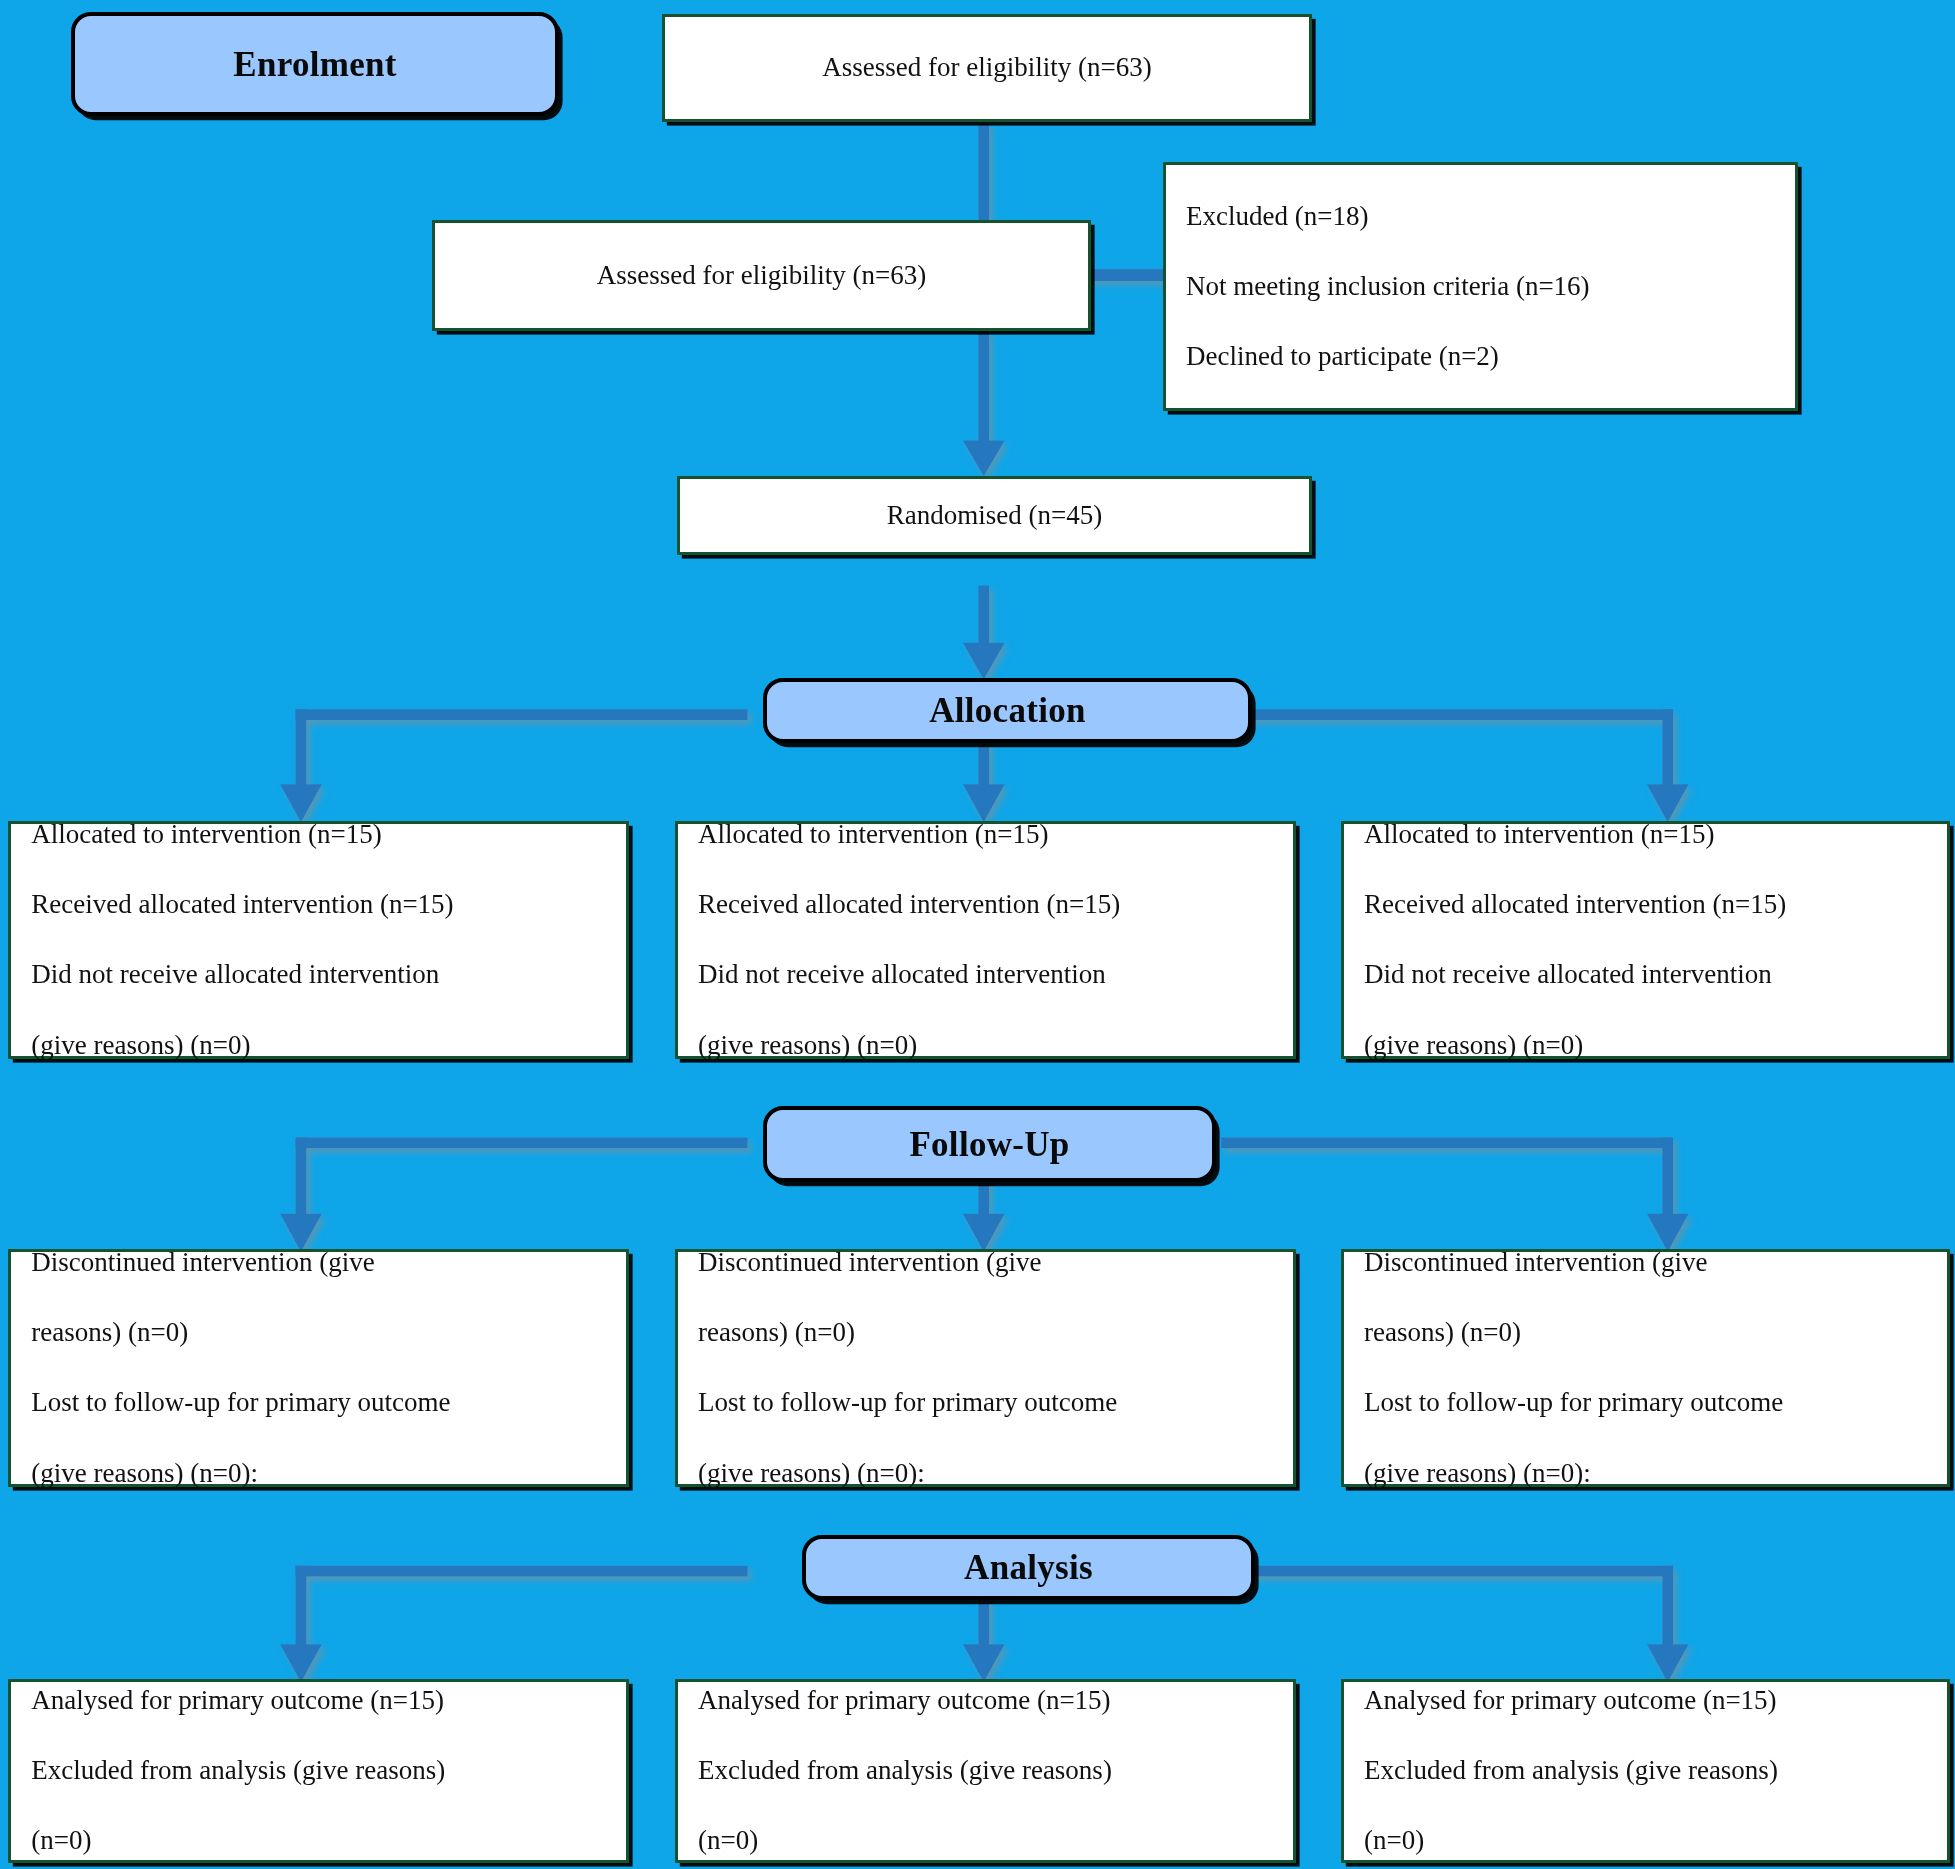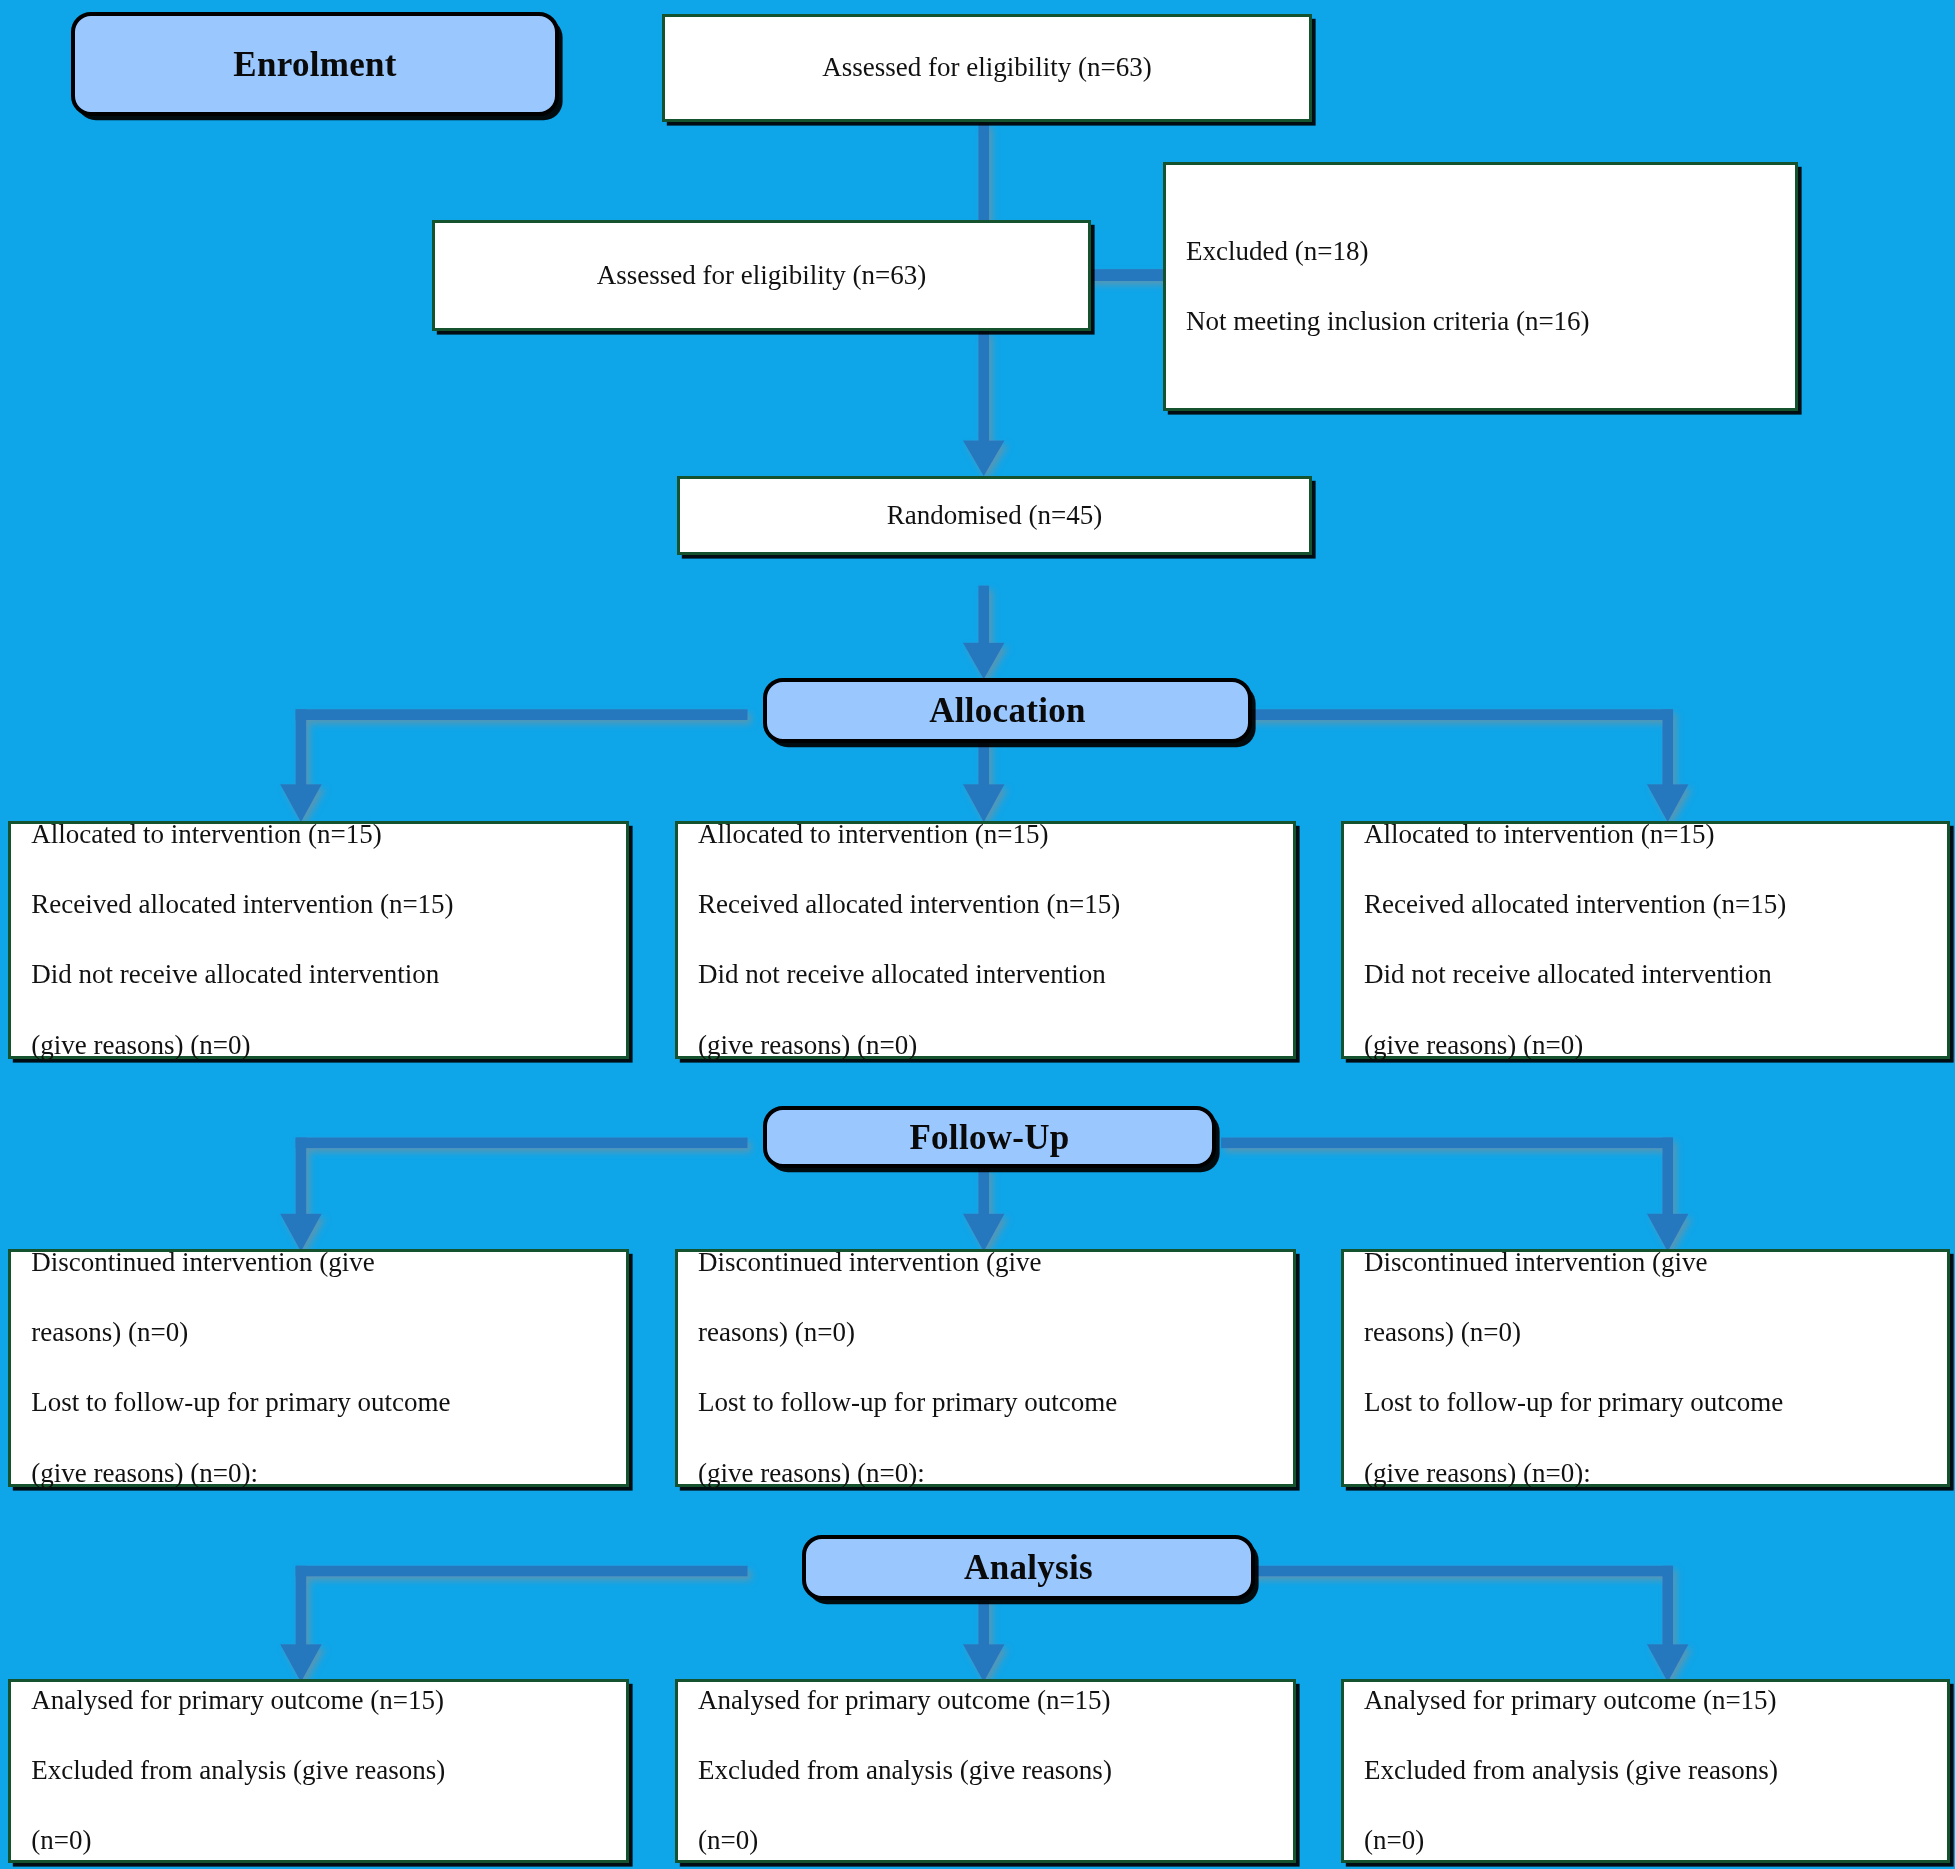--- a/index.html
+++ b/index.html
@@ -145,6 +145,7 @@
     <div class="inner">
       <div>Excluded (n=18)</div>
       <div>Not meeting inclusion criteria (n=16)</div>
+      <div>Declined to participate (n=2)</div>
     </div>
   </div>
 

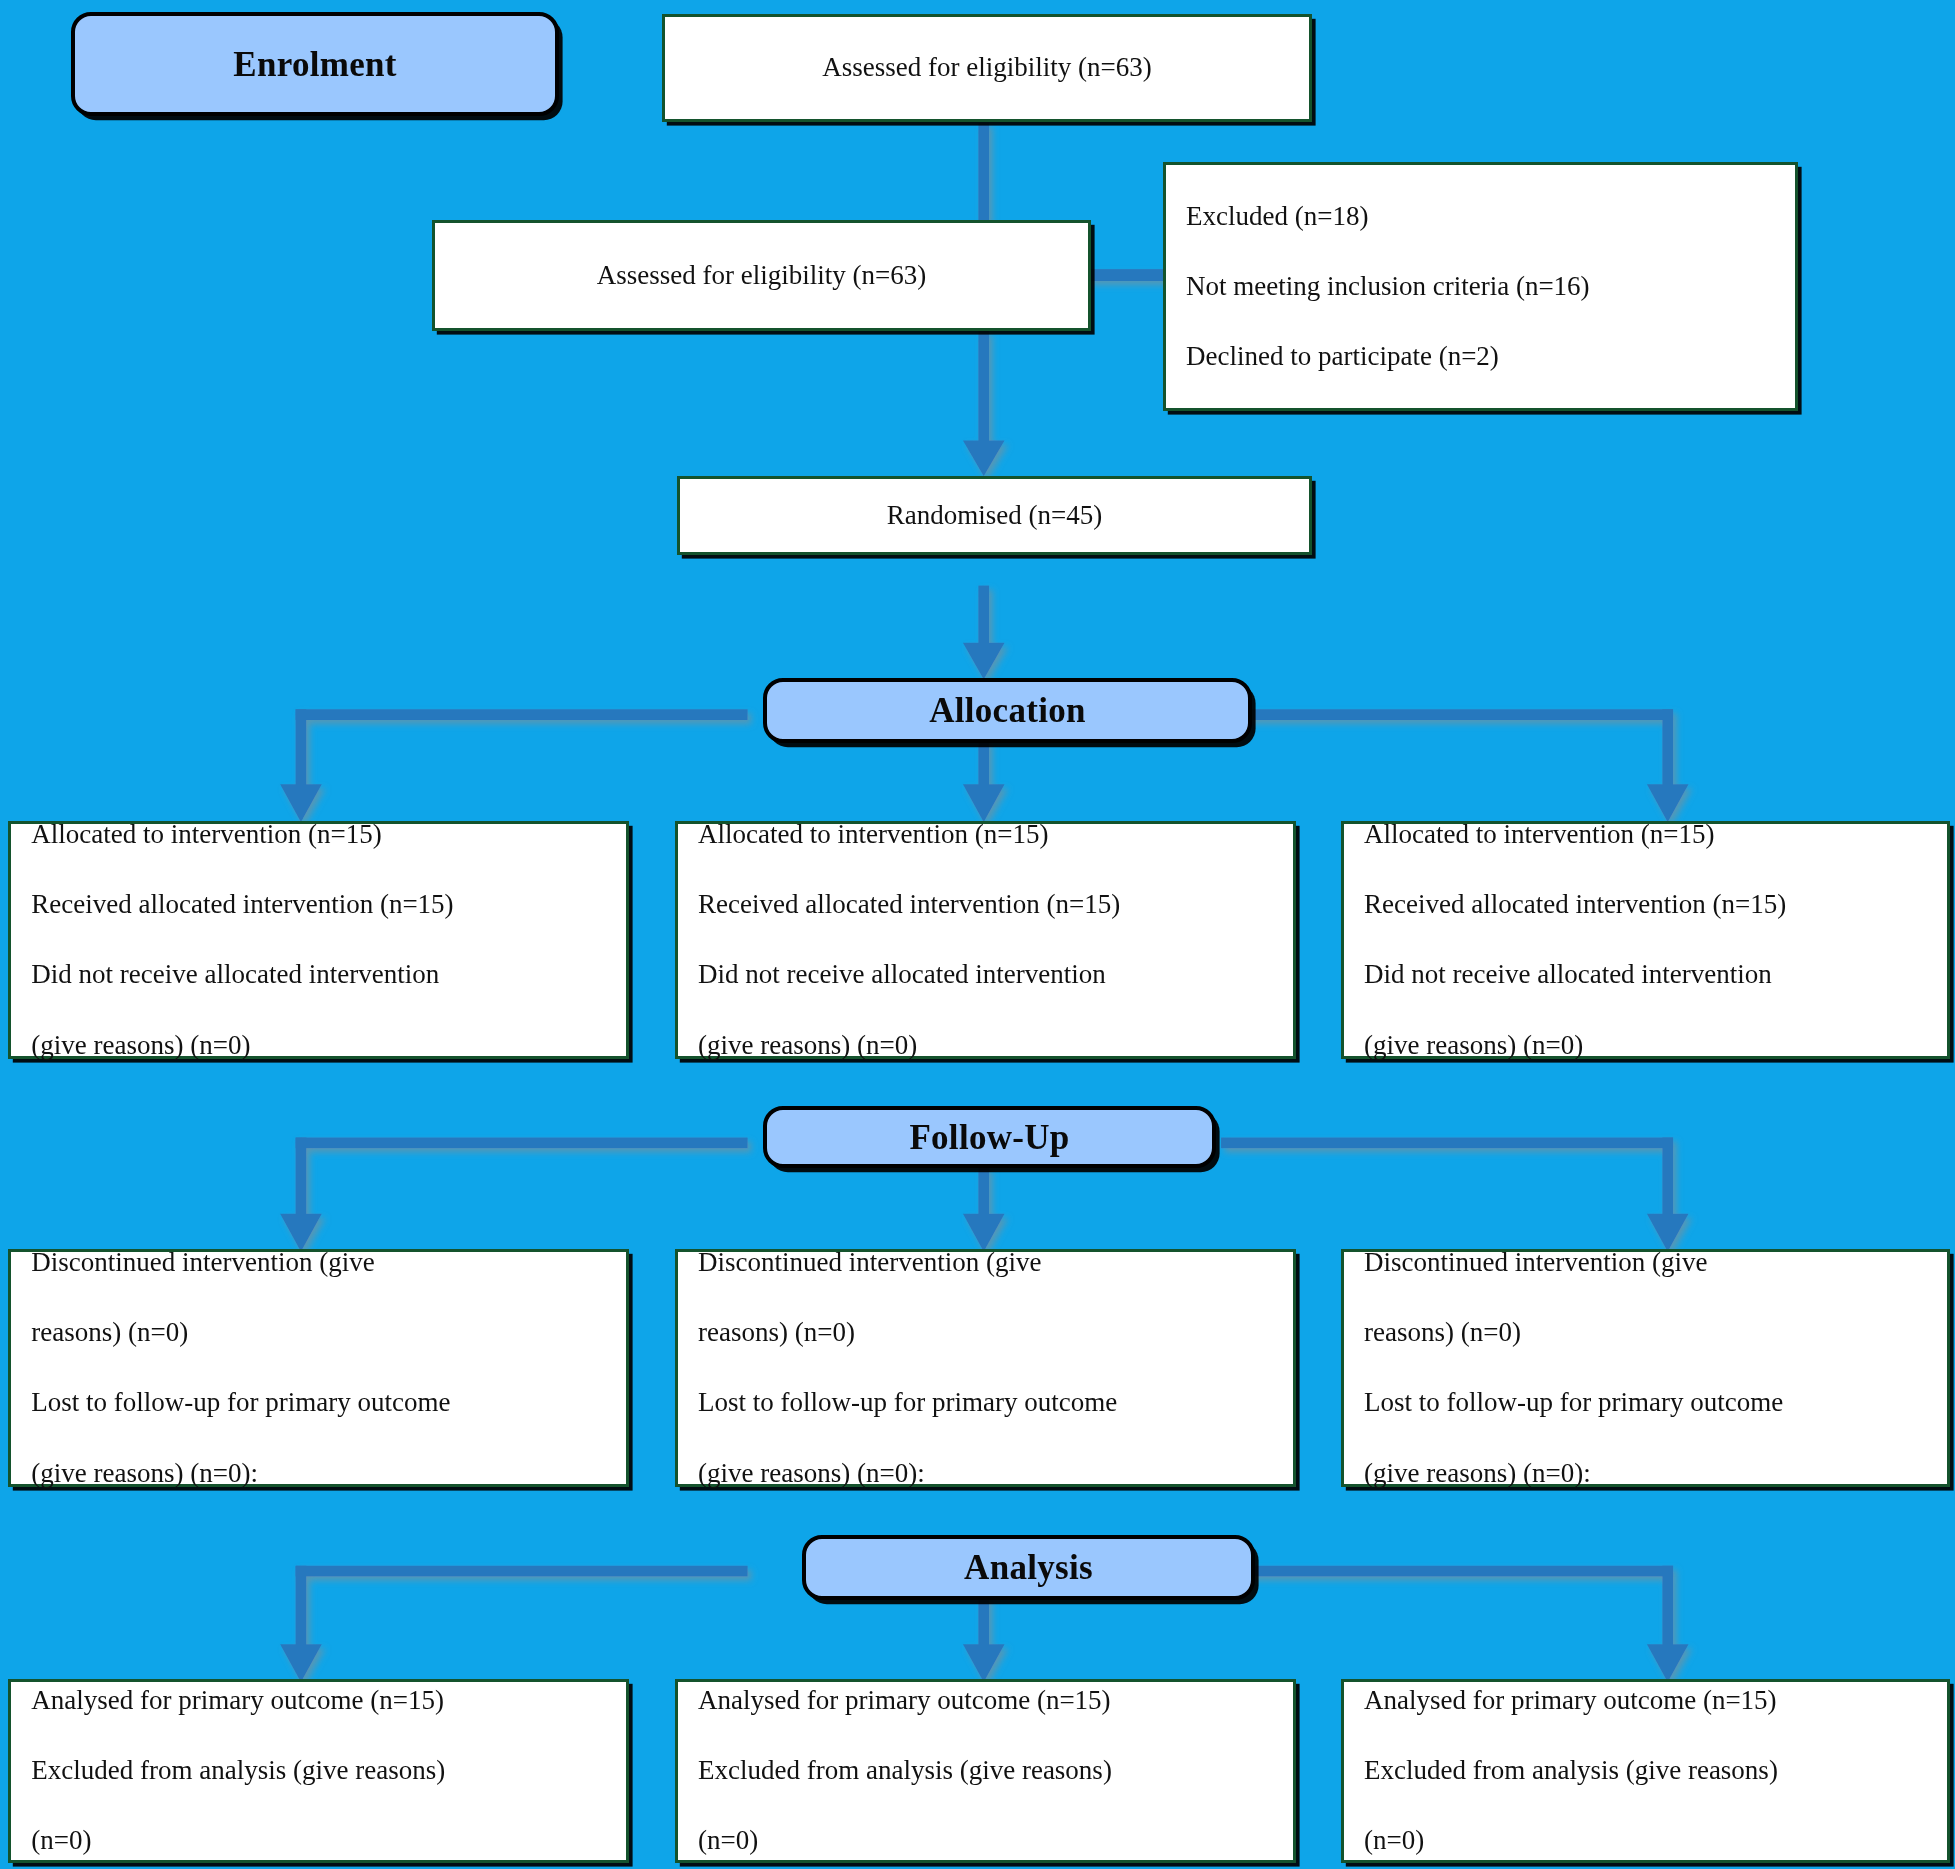--- a/index.html
+++ b/index.html
@@ -184,7 +184,7 @@
     </div>
   </div>
 
-  <div class="banner" style="left:763px; top:1106px; width:453px; height:62px;text-align:right;">
+  <div class="banner" style="left:763px; top:1106px; width:453px; height:76px;text-align:right;">
     <span class="btext">Follow-Up</span>
   </div>
 

